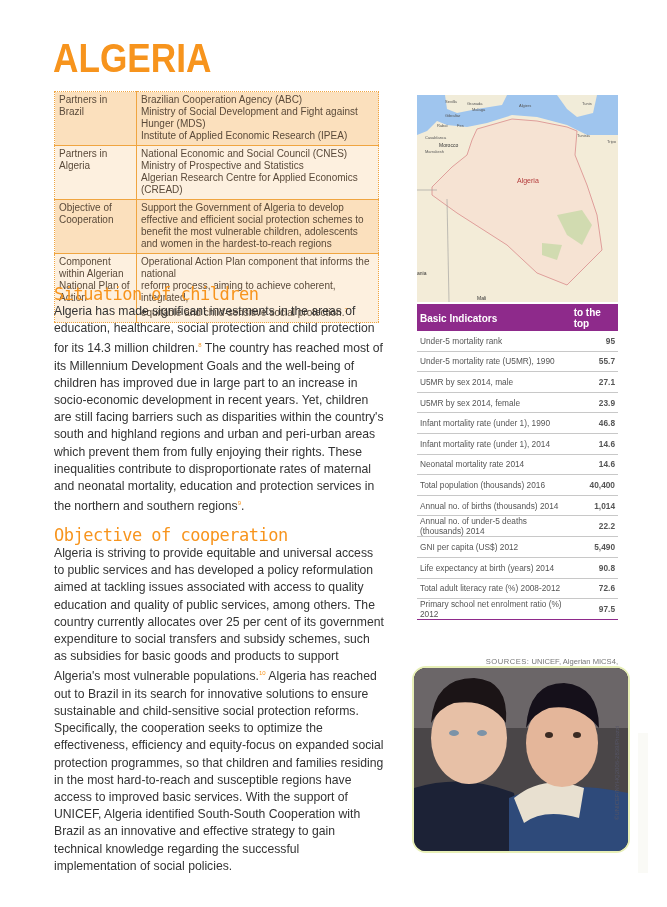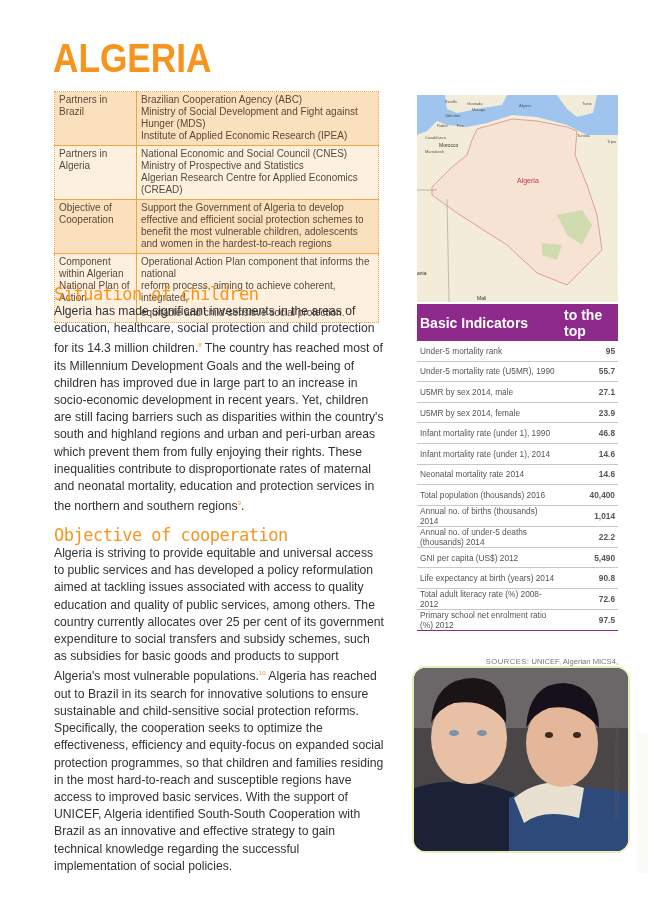--- a/index.html
+++ b/index.html
@@ -16,7 +16,7 @@
   .para sup { color:#f7941d; font-size:6px; }
   .map { position:absolute; left:417px; top:95px; width:201px; height:207px; background:#f4ead8; overflow:hidden; }
   .indicators { position:absolute; left:417px; top:304px; width:201px; border-collapse:collapse; font-size:8.3px; color:#555; }
-  .indicators th { background:#8e2a8b; color:#fff; text-align:left; font-weight:bold; padding:3px 3px 2px 3px; height:11px; font-size:14px; }
+  .indicators th { background:#8e2a8b; color:#fff; text-align:left; font-weight:bold; padding:3px 3px 2px 3px; height:11px; font-size:10px; }
   .indicators th.v { text-align:left; }
   .indicators td { padding:0 3px; height:19.6px; border-bottom:1px solid #c8c8c8; vertical-align:middle; }
   .indicators td.v { text-align:right;font-weight:bold; }

